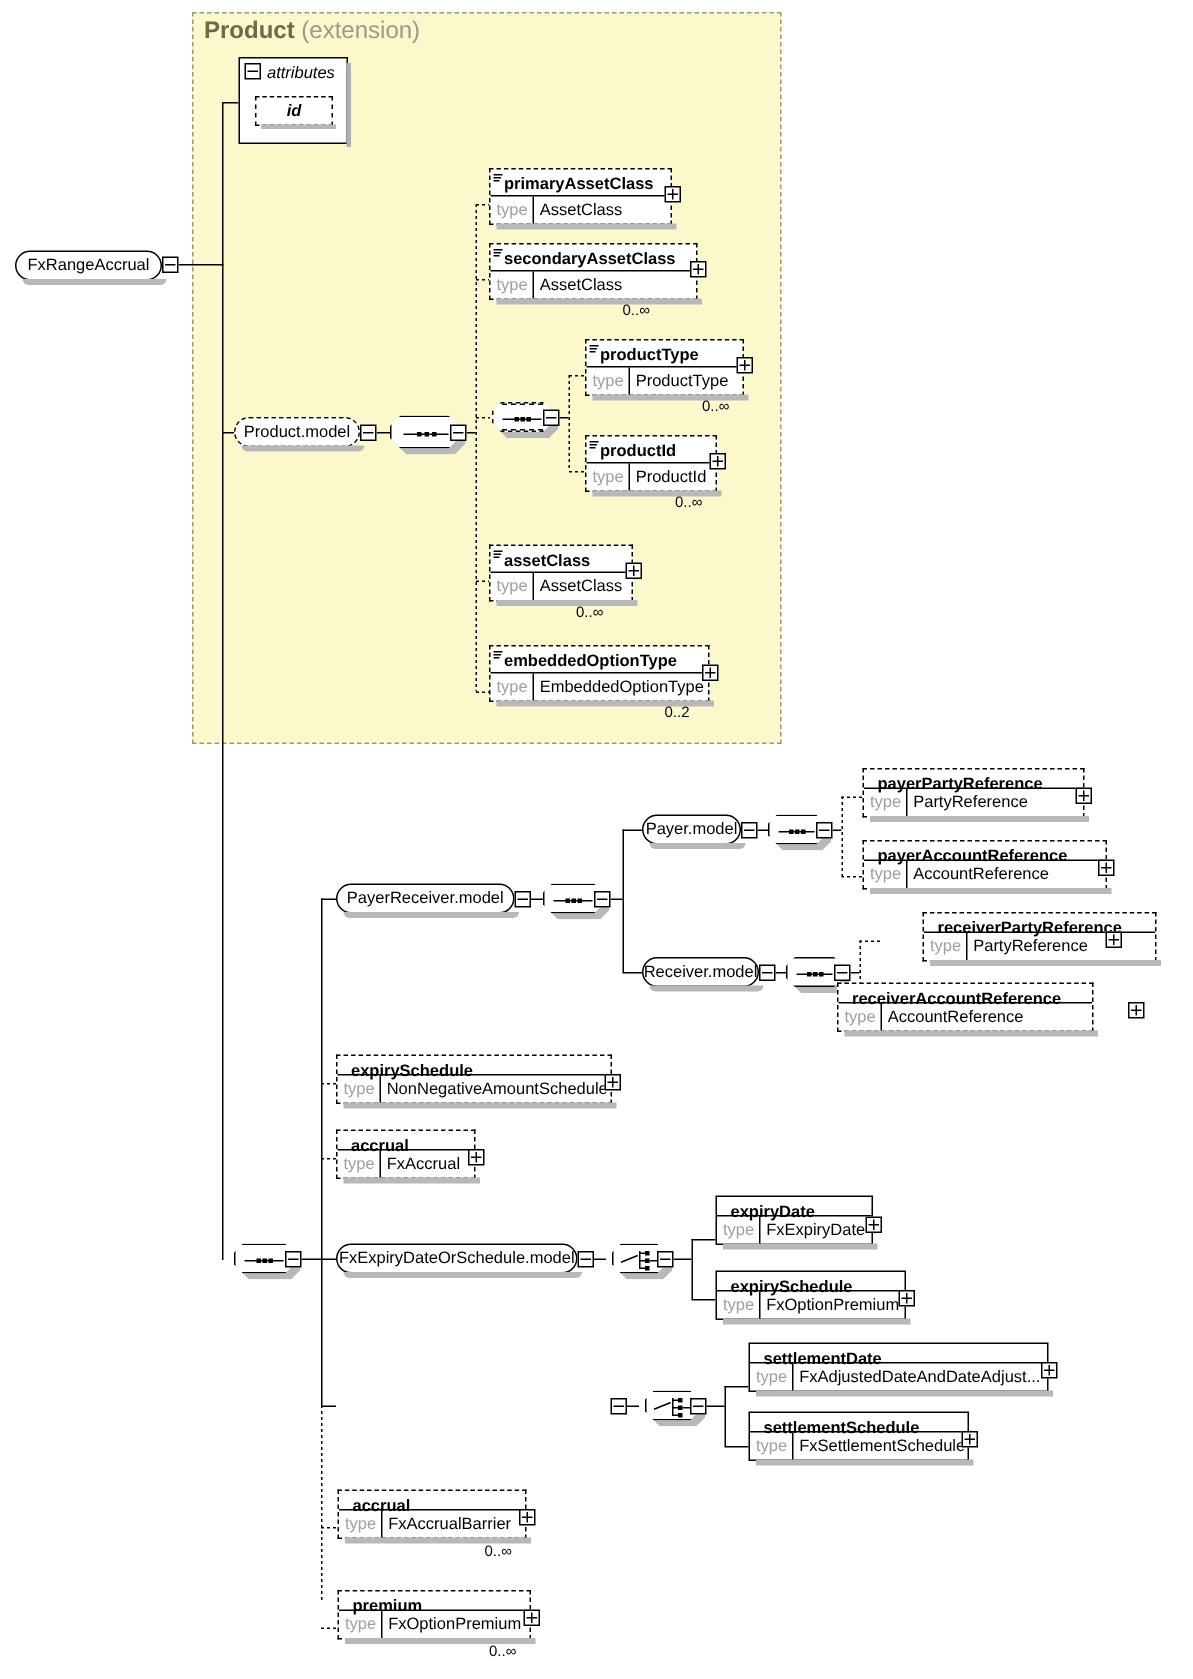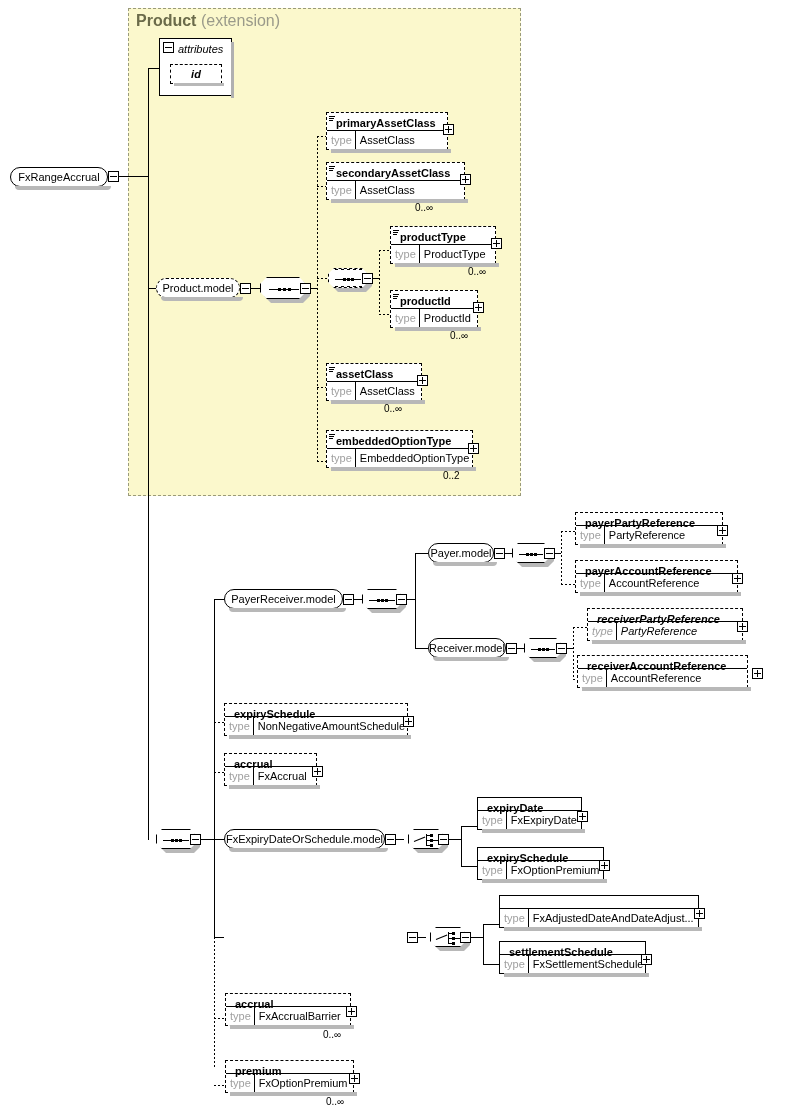--- a/index.html
+++ b/index.html
@@ -478,7 +478,7 @@
   <div class="dln v" style="left:573px;top:627px;height:52px;"></div>
 
   <div class="dln h" style="left:573px;top:627px;width:14px;"></div>
-  <div class="el opt" style="left:587px;top:608px;width:156px;height:33px;font-style:italic;">
+  <div class="el opt" style="left:615px;top:608px;width:156px;height:33px;">
     <span class="shadow"></span>
     <span class="nm">receiverPartyReference</span>
     <span class="typerow">

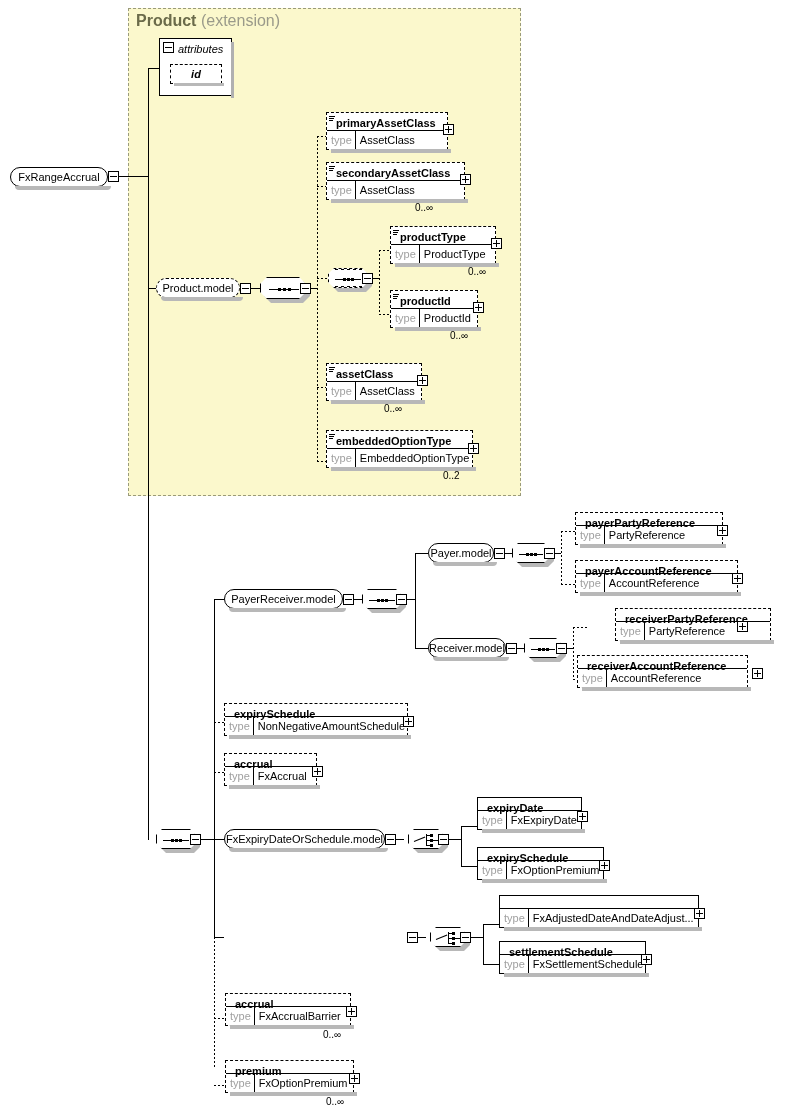--- a/index.html
+++ b/index.html
@@ -490,7 +490,7 @@
   <div class="tog plus" style="left:737px;top:621px;"></div>
 
   <div class="dln h" style="left:573px;top:679px;width:14px;"></div>
-  <div class="el opt" style="left:577px;top:655px;width:171px;height:33px;">
+  <div class="el opt" style="left:558px;top:655px;width:171px;height:33px;">
     <span class="shadow"></span>
     <span class="nm">receiverAccountReference</span>
     <span class="typerow">

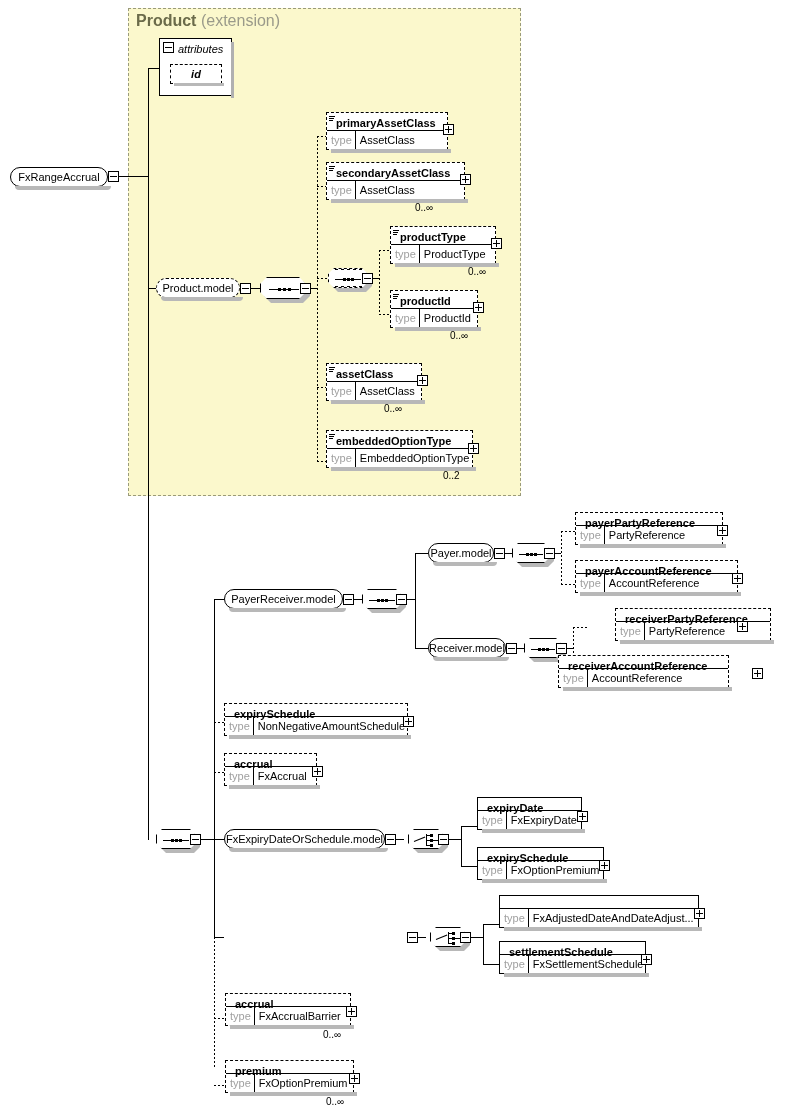--- a/index.html
+++ b/index.html
@@ -600,6 +600,7 @@
   <div class="ln h" style="left:483px;top:924px;width:16px;"></div>
   <div class="el" style="left:499px;top:895px;width:200px;height:33px;">
     <span class="shadow"></span>
+    <span class="nm">settlementDate</span>
     <span class="typerow">
       <span class="tk">type</span>
       <span class="sep"></span>

